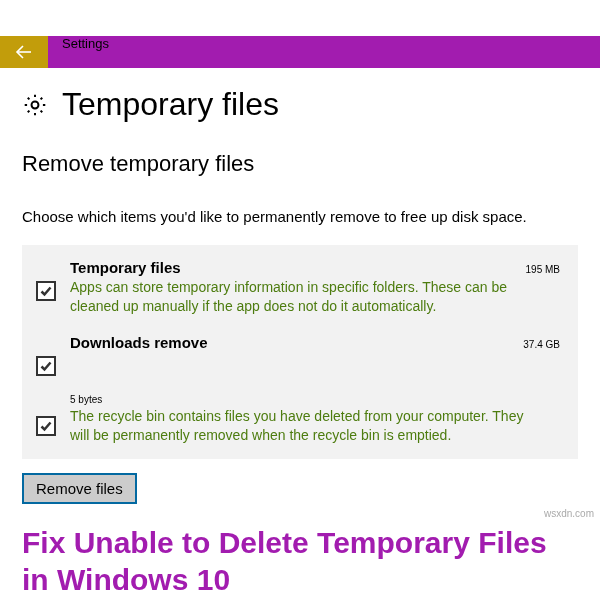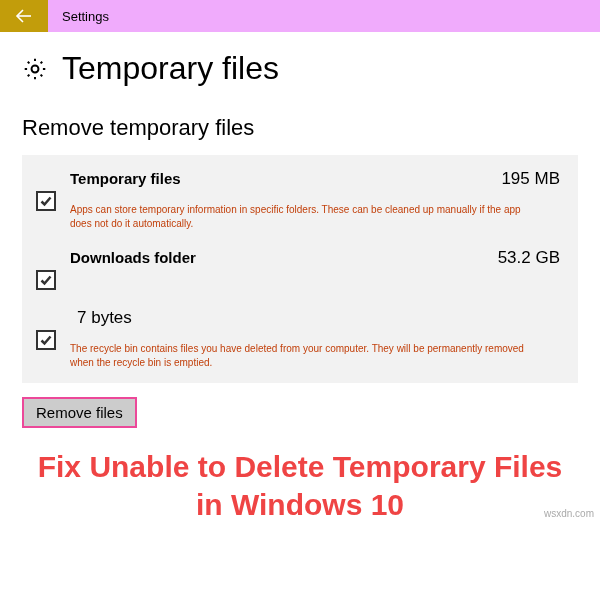--- a/index.html
+++ b/index.html
@@ -15,9 +15,10 @@
     }
     .titlebar {
       display: flex;
-      align-items: center;
+      align-items: flex-start;
       height: 32px;
-      background: #f0abfc;
+      background: #a21caf;
+      margin-top: 36px;
     }
     .back-btn {
       width: 48px;

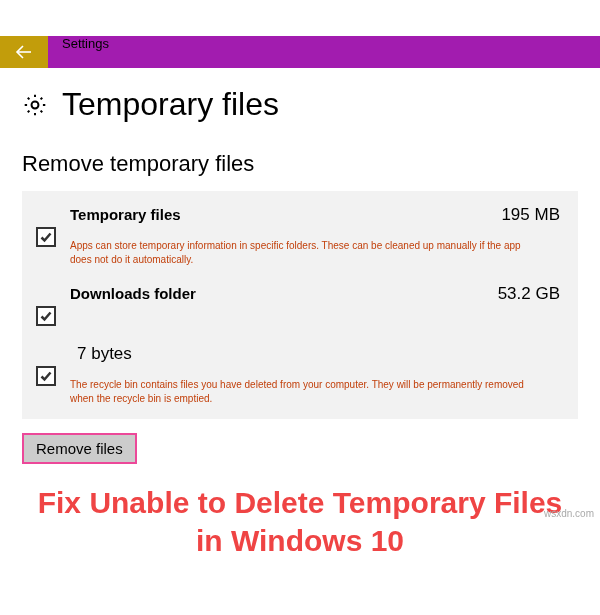--- a/index.html
+++ b/index.html
@@ -54,7 +54,7 @@
     .section-heading {
       font-size: 22px;
       font-weight: 400;
-      margin-bottom: 14px;
+      margin-bottom: 30px;
     }
     .intro {
       font-size: 15px;

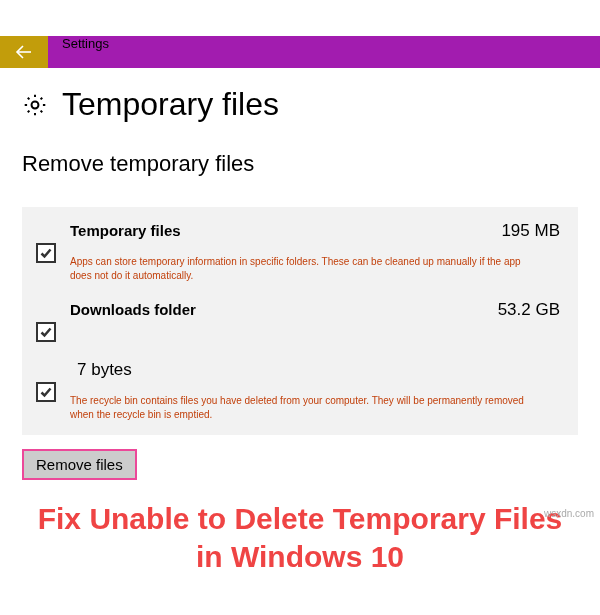--- a/index.html
+++ b/index.html
@@ -168,6 +168,7 @@
 
   <div class="section-heading">Remove temporary files</div>
 
+  <div class="intro">Choose which items you'd like to permanently remove to free up disk space.</div>
 
   <div class="items-panel">
 

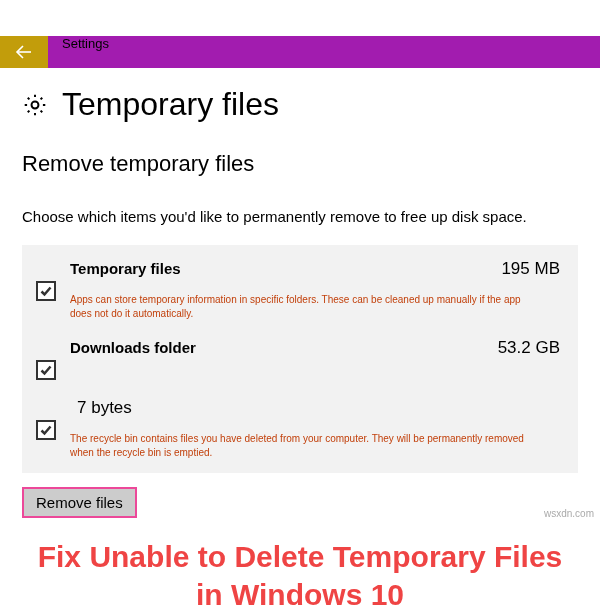--- a/index.html
+++ b/index.html
@@ -108,9 +108,8 @@
       font-size: 15px;
     }
     .item-size {
-      font-size: 17px;
+      font-size: 10px;
       white-space: nowrap;
-      margin-left: 7px;
     }
     .item-desc {
       font-size: 10px;

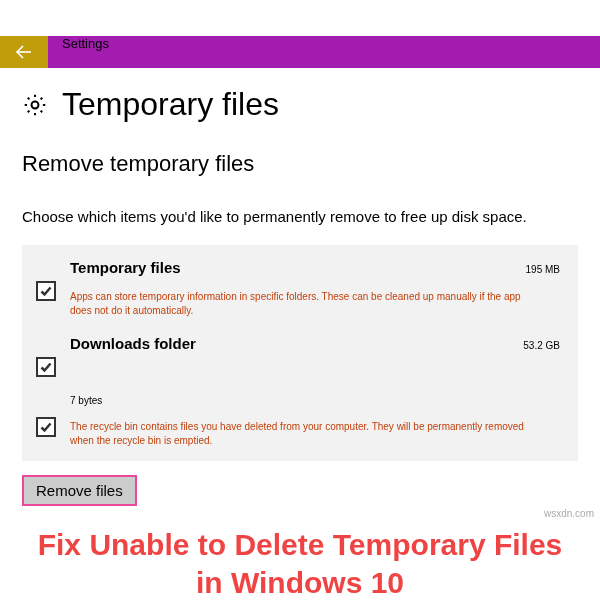--- a/index.html
+++ b/index.html
@@ -112,10 +112,10 @@
       white-space: nowrap;
     }
     .item-desc {
-      font-size: 10px;
-      color: #c2410c;
+      font-size: 14px;
+      color: #4d7c0f;
       line-height: 1.35;
-      margin-top: 14px;
+      margin-top: 2px;
       max-width: 460px;
     }
     .remove-btn {

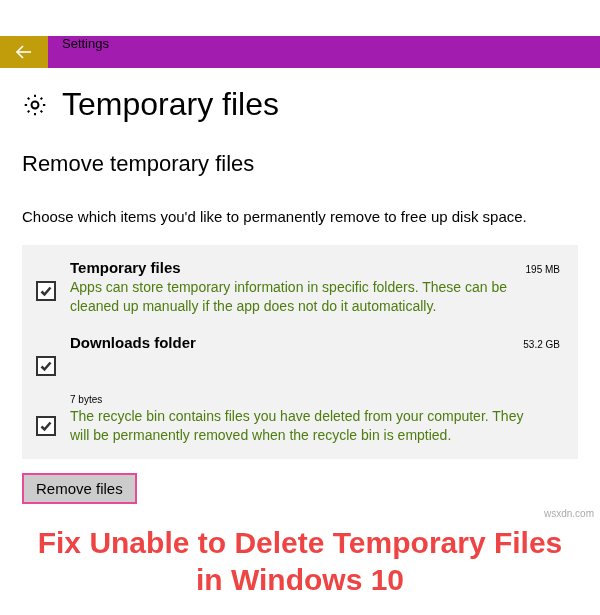--- a/index.html
+++ b/index.html
@@ -194,7 +194,7 @@
       </div>
       <div class="item-body">
         <div class="item-header">
-          <span class="item-title">Downloads folder</span>
+          <span class="item-title">Downloads remove</span>
           <span class="item-size">53.2 GB</span>
         </div>
       </div>

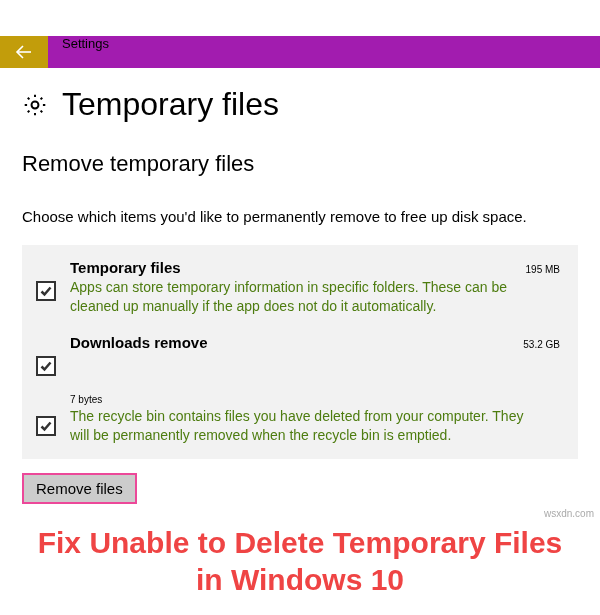--- a/index.html
+++ b/index.html
@@ -195,7 +195,7 @@
       <div class="item-body">
         <div class="item-header">
           <span class="item-title">Downloads remove</span>
-          <span class="item-size">53.2 GB</span>
+          <span class="item-size">37.4 GB</span>
         </div>
       </div>
     </div>

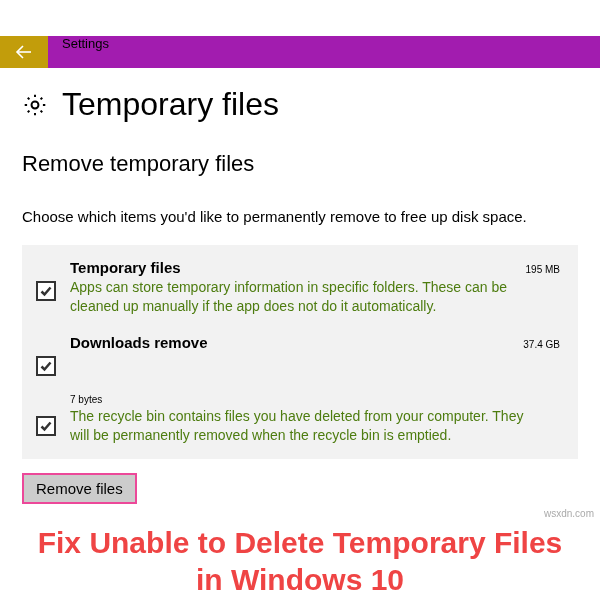--- a/index.html
+++ b/index.html
@@ -208,7 +208,7 @@
       </div>
       <div class="item-body">
         <div class="item-header">
-          <span class="item-size">7 bytes</span>
+          <span class="item-size">5 bytes</span>
         </div>
         <div class="item-desc">The recycle bin contains files you have deleted from your computer. They will be permanently removed when the recycle bin is emptied.</div>
       </div>

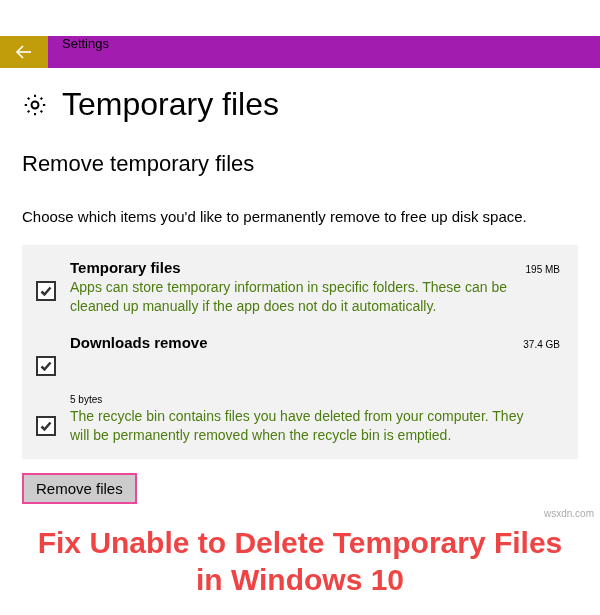--- a/index.html
+++ b/index.html
@@ -119,7 +119,7 @@
       max-width: 460px;
     }
     .remove-btn {
-      border: 2px solid #ec4899;
+      border: 2px solid #0369a1;
       background: #cccccc;
       padding: 5px 12px;
       font-size: 15px;

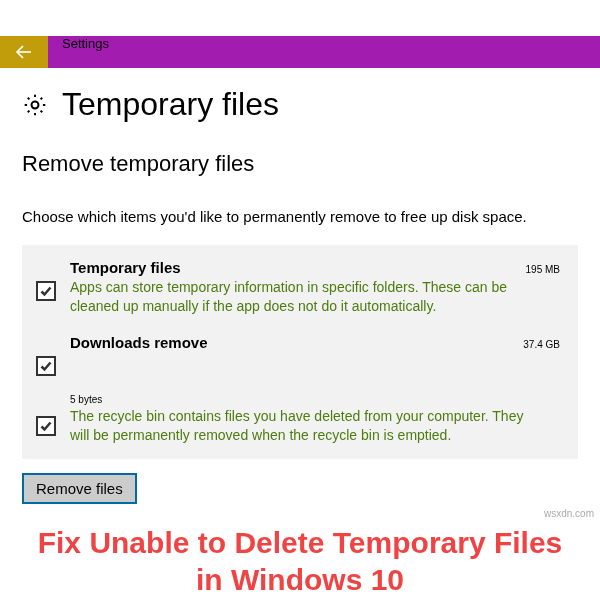--- a/index.html
+++ b/index.html
@@ -127,10 +127,10 @@
       cursor: pointer;
     }
     .article-title {
-      color: #ef4444;
+      color: #a21caf;
       font-size: 30px;
       font-weight: 700;
-      text-align: center;
+      text-align: left;
       line-height: 1.25;
       padding: 8px 22px 10px 22px;
     }

